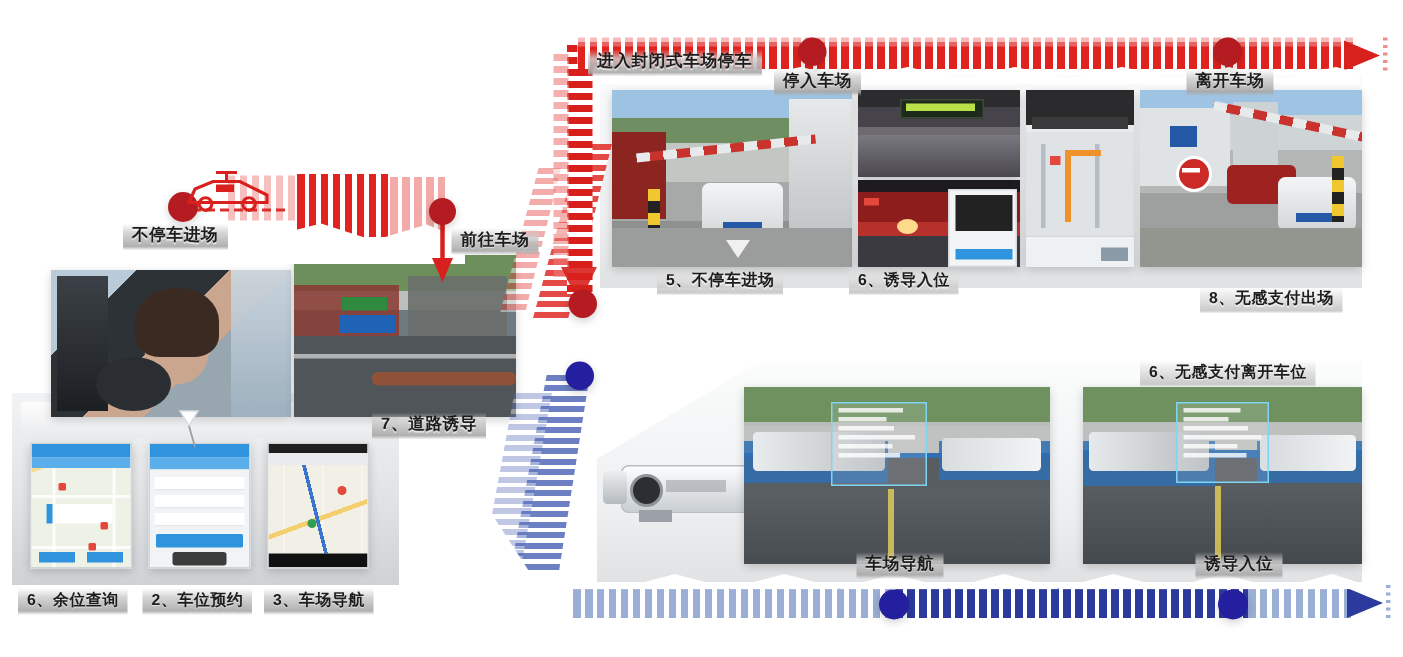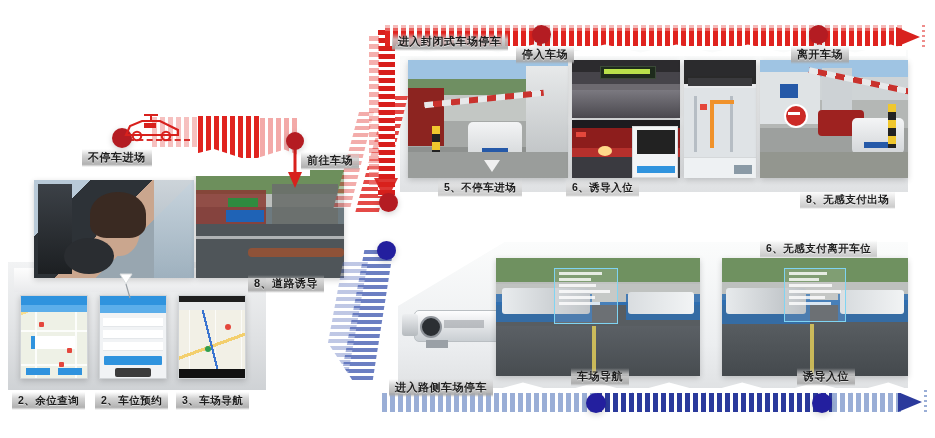--- a/index.html
+++ b/index.html
@@ -239,7 +239,7 @@
   </svg>
   <div class="chip" style="left:301px;top:152px;">前往车场</div>
 
-  <div class="chip" style="left:248px;top:275px;">8、道路诱导</div>
+  <div class="chip" style="left:248px;top:275px;">7、道路诱导</div>
 
   <div class="chip small" style="left:12px;top:392px;">2、余位查询</div>
   <div class="chip small" style="left:95px;top:392px;">2、车位预约</div>

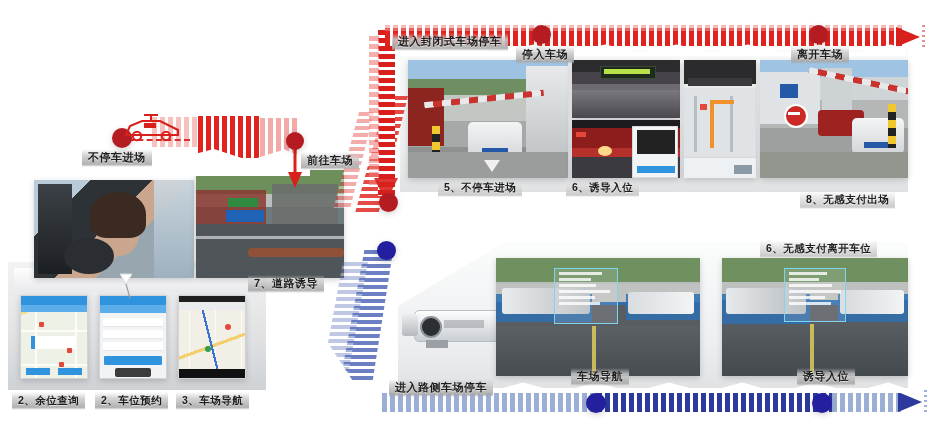--- a/index.html
+++ b/index.html
@@ -402,7 +402,6 @@
   <div class="mask" style="left:382px;top:380px;width:522px;height:13px;
               clip-path:polygon(0 100%,0 30%,6% 95%,13% 20%,20% 95%,27% 20%,34% 95%,41% 20%,48% 95%,55% 20%,62% 95%,69% 20%,76% 95%,83% 20%,90% 95%,97% 20%,100% 60%,100% 100%);"></div>
 
-  <div class="chip" style="left:389px;top:379px;">进入路侧车场停车</div>
   <div class="dot blue sh" style="left:586px;top:393px;width:20px;height:20px;"></div>
   <div class="chip" style="left:571px;top:368px;">车场导航</div>
   <div class="dot blue sh" style="left:812px;top:393px;width:20px;height:20px;"></div>

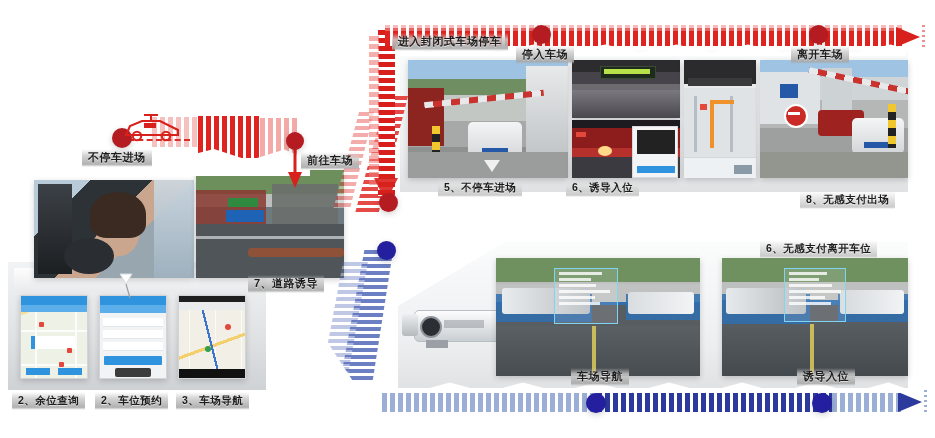--- a/index.html
+++ b/index.html
@@ -241,7 +241,7 @@
 
   <div class="chip" style="left:248px;top:275px;">7、道路诱导</div>
 
-  <div class="chip small" style="left:12px;top:392px;">2、余位查询</div>
+  <div class="chip small" style="left:12px;top:392px;">6、余位查询</div>
   <div class="chip small" style="left:95px;top:392px;">2、车位预约</div>
   <div class="chip small" style="left:176px;top:392px;">3、车场导航</div>
 

